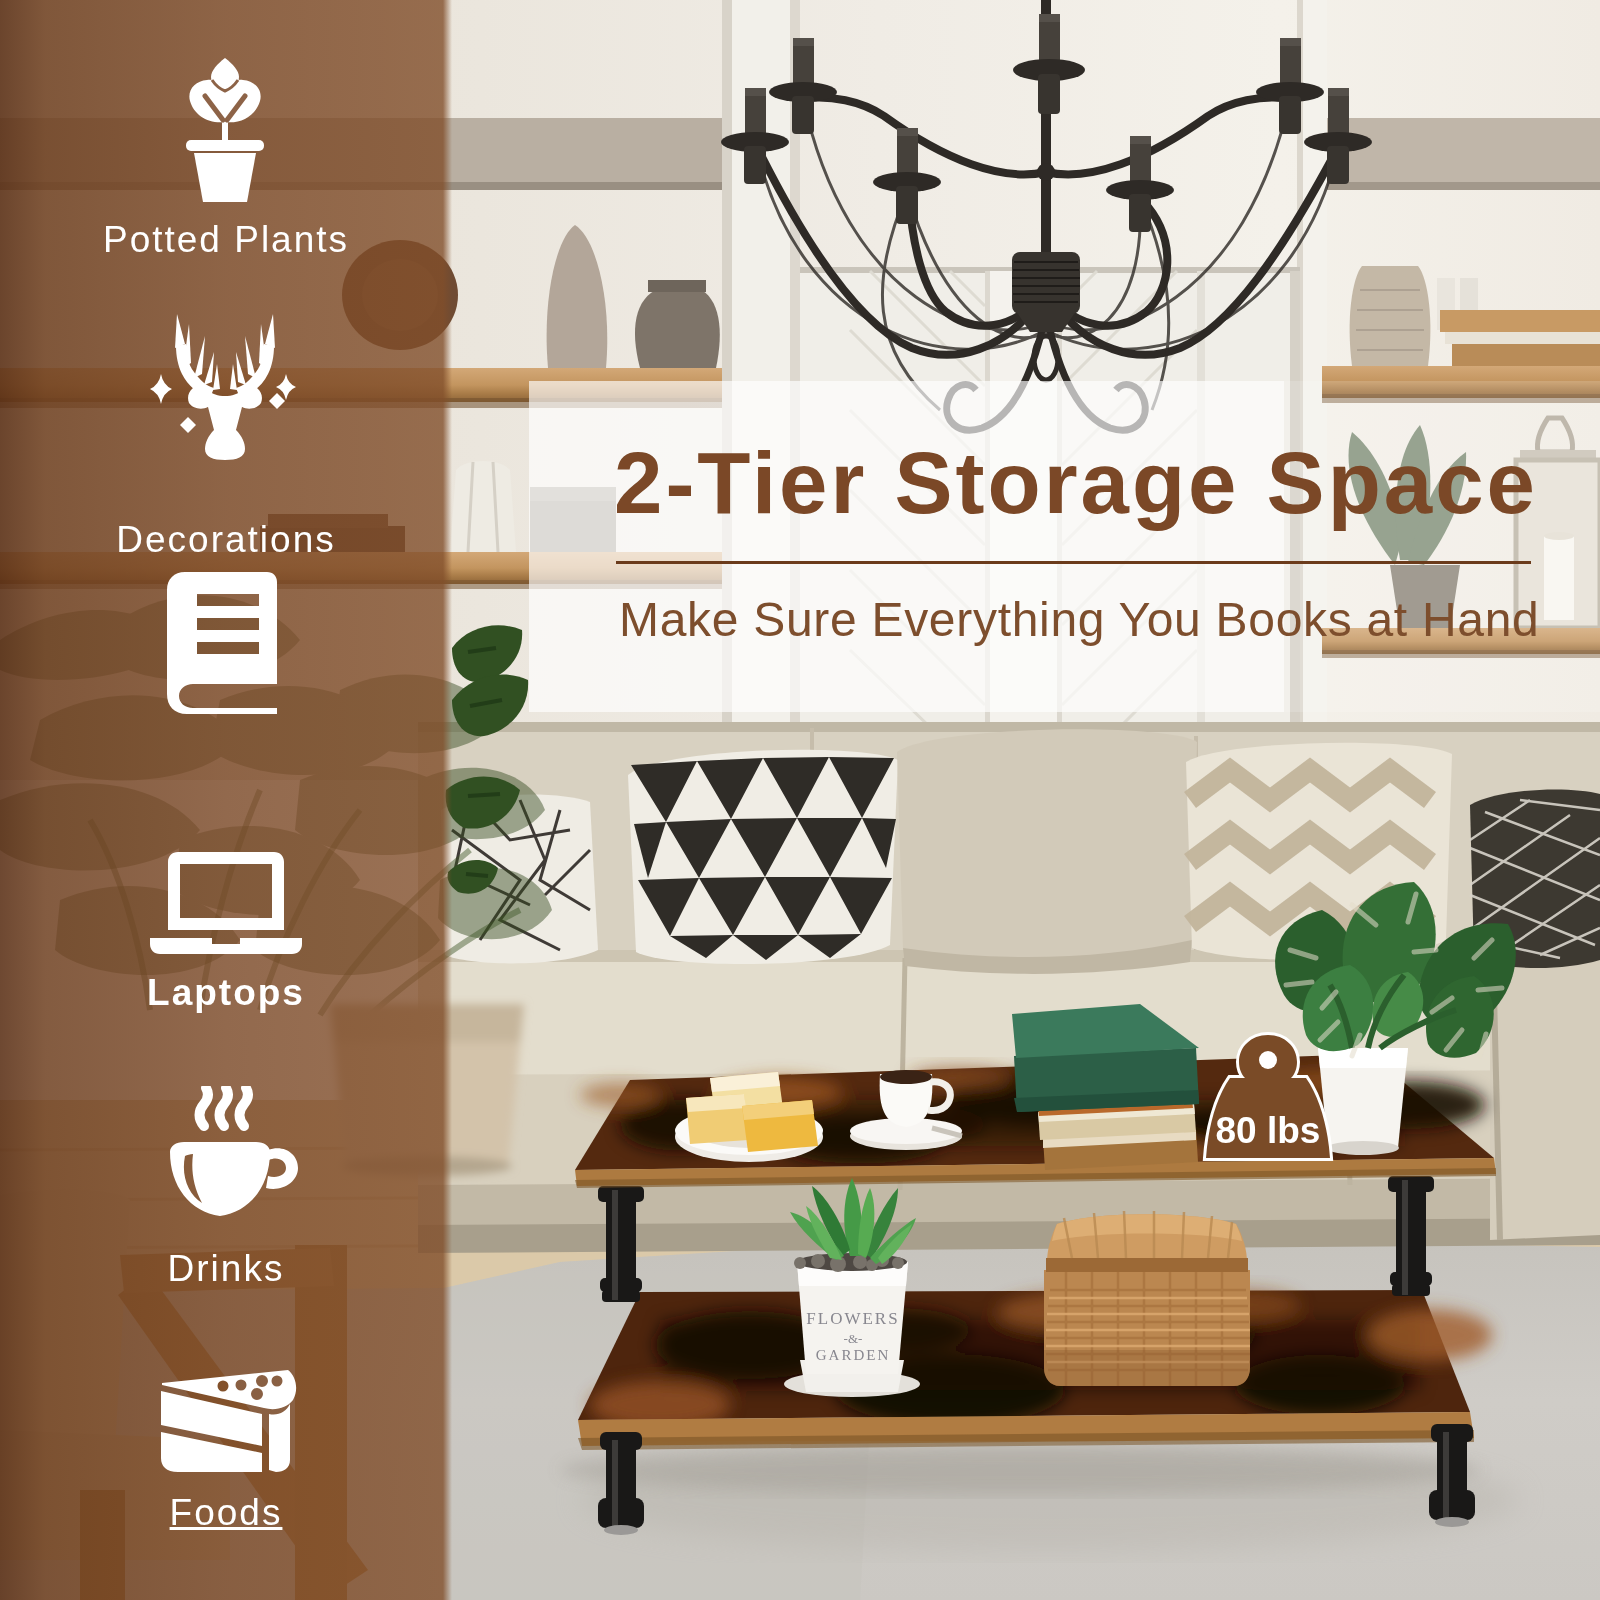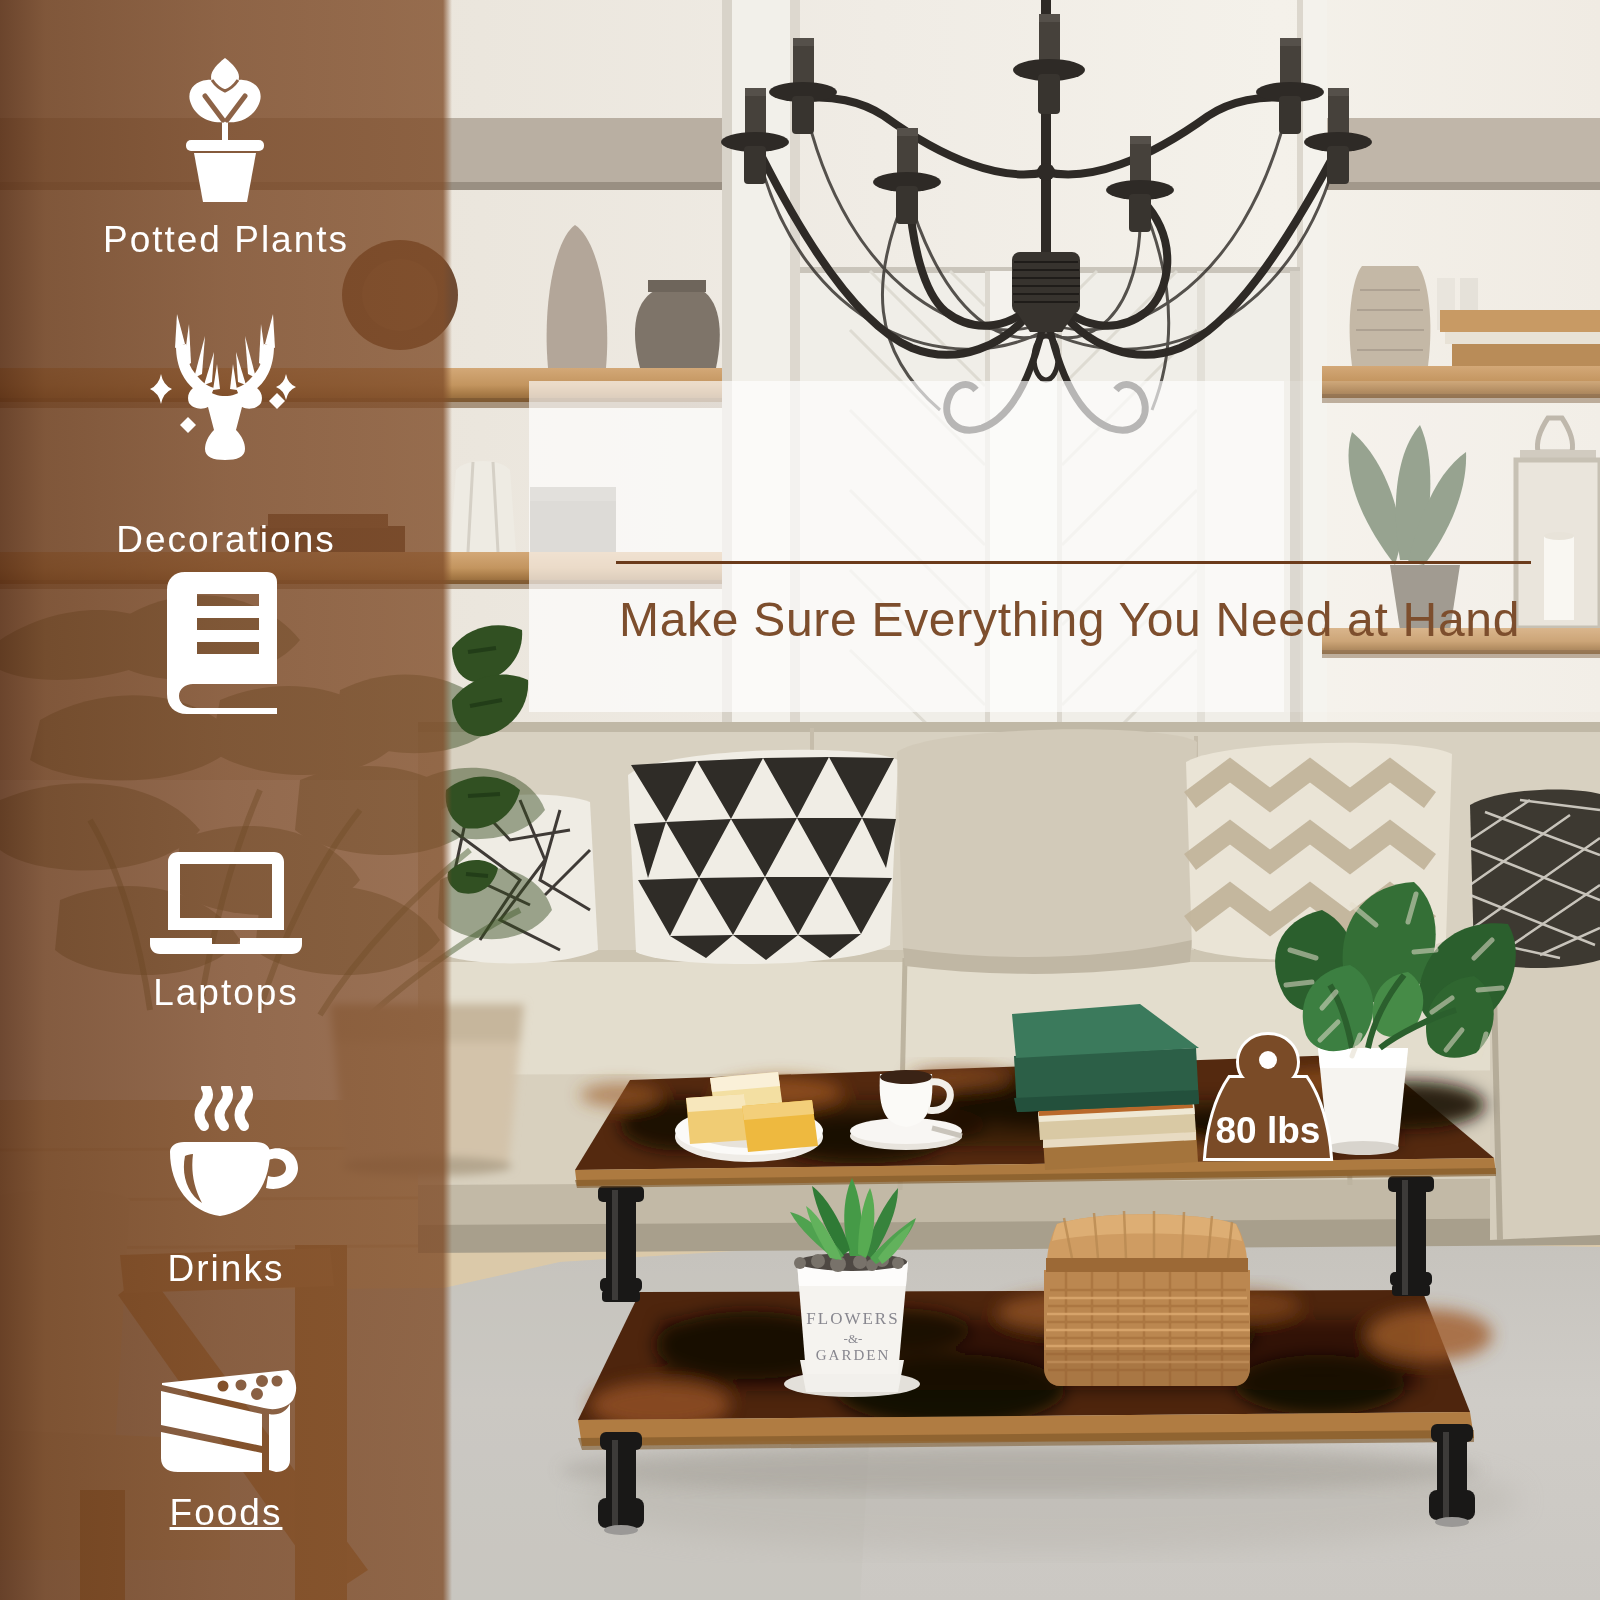--- a/index.html
+++ b/index.html
@@ -505,6 +505,7 @@
 
 <div class="band"></div>
 <div class="band2"></div>
+<div class="head">2-Tier Storage Space</div>
 <div class="divline"></div>
 <div class="sub">Make Sure Everything You Need at Hand</div>
 <div class="tint"></div>

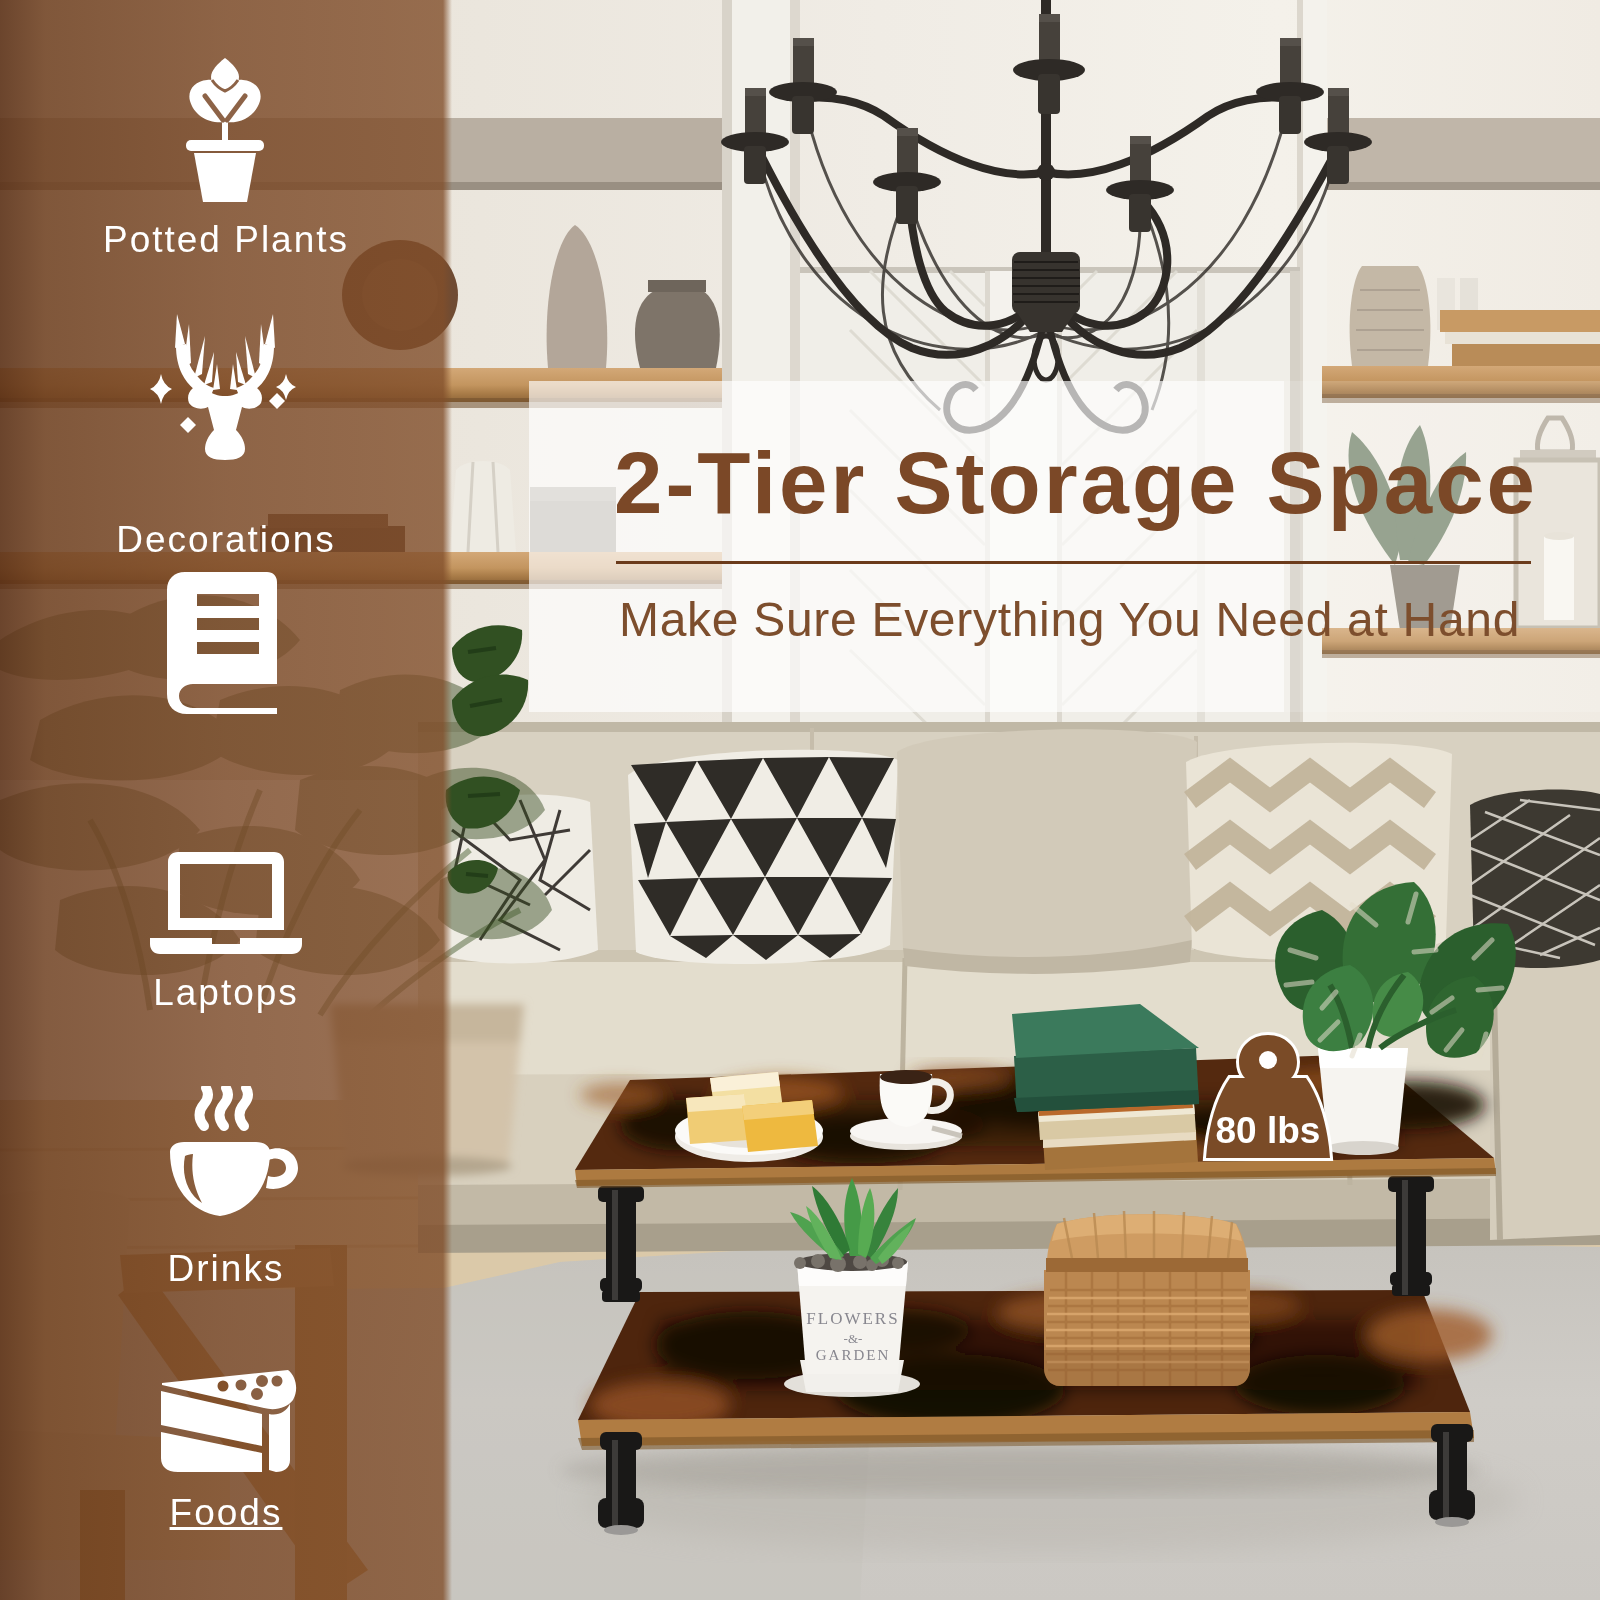--- a/index.html
+++ b/index.html
@@ -507,7 +507,7 @@
 <div class="band2"></div>
 <div class="head">2-Tier Storage Space</div>
 <div class="divline"></div>
-<div class="sub">Make Sure Everything You Need at Hand</div>
+<div class="sub">Make Sure Everything You Books at Hand</div>
 <div class="tint"></div>
 
 <svg class="icon" style="left:186px;top:58px;" width="78" height="146" viewBox="0 0 78 146" xmlns="http://www.w3.org/2000/svg">

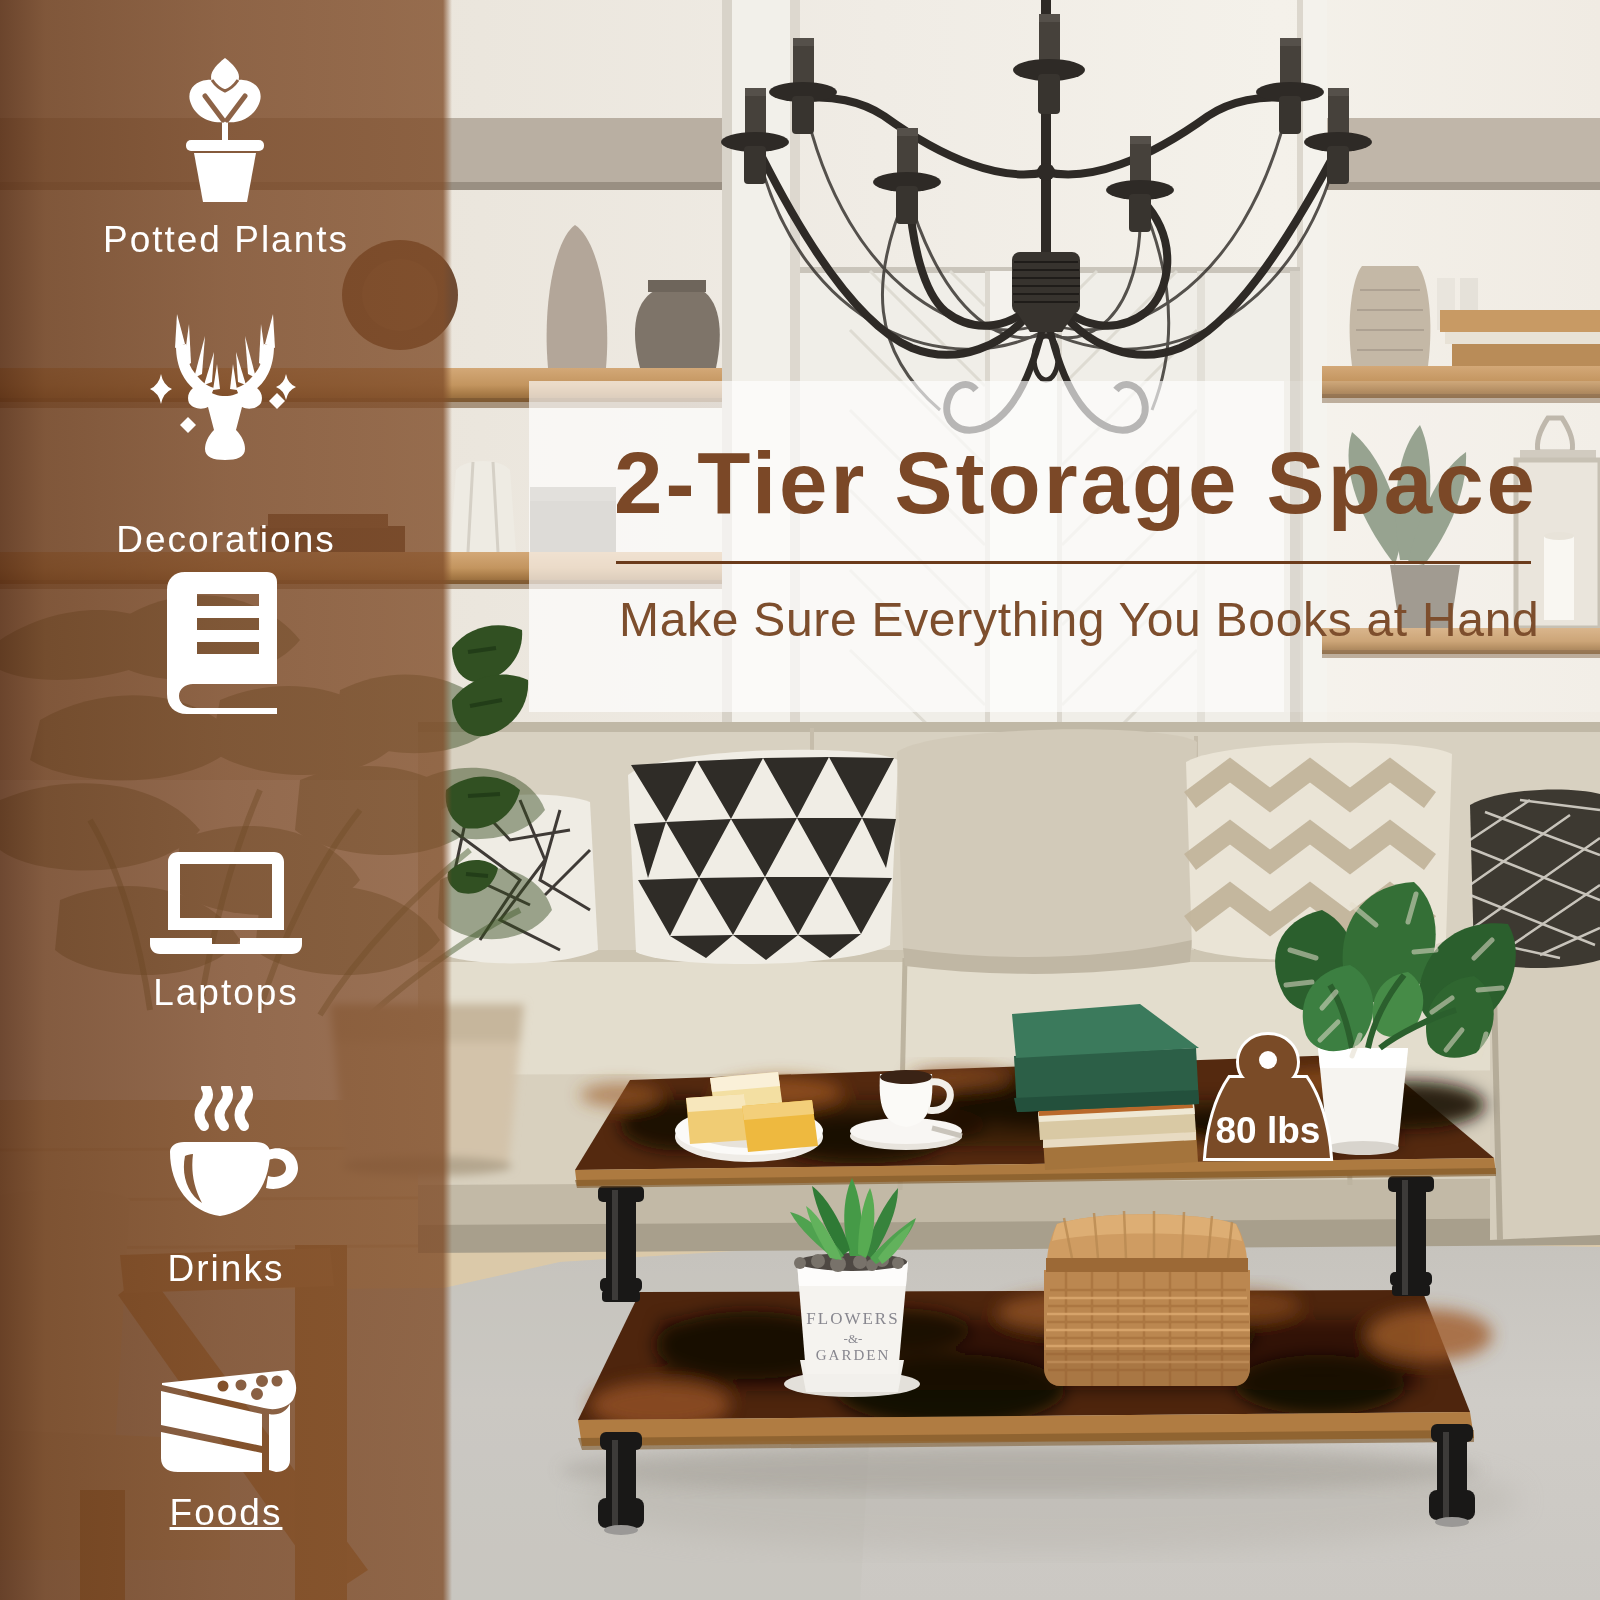--- a/index.html
+++ b/index.html
@@ -580,7 +580,7 @@
 
 <div class="lbl" style="top:219px;">Potted Plants</div>
 <div class="lbl" style="top:471px;margin-top:48px;">Decorations</div>
-<div class="lbl" style="top:972px;">Laptops</div>
+<div class="lbl" style="top:972px;font-weight:bold;">Laptops</div>
 <div class="lbl" style="top:1248px;text-align:center;">Drinks</div>
 <div class="lbl" style="top:1492px;text-decoration:underline;">Foods</div>
 </div>

